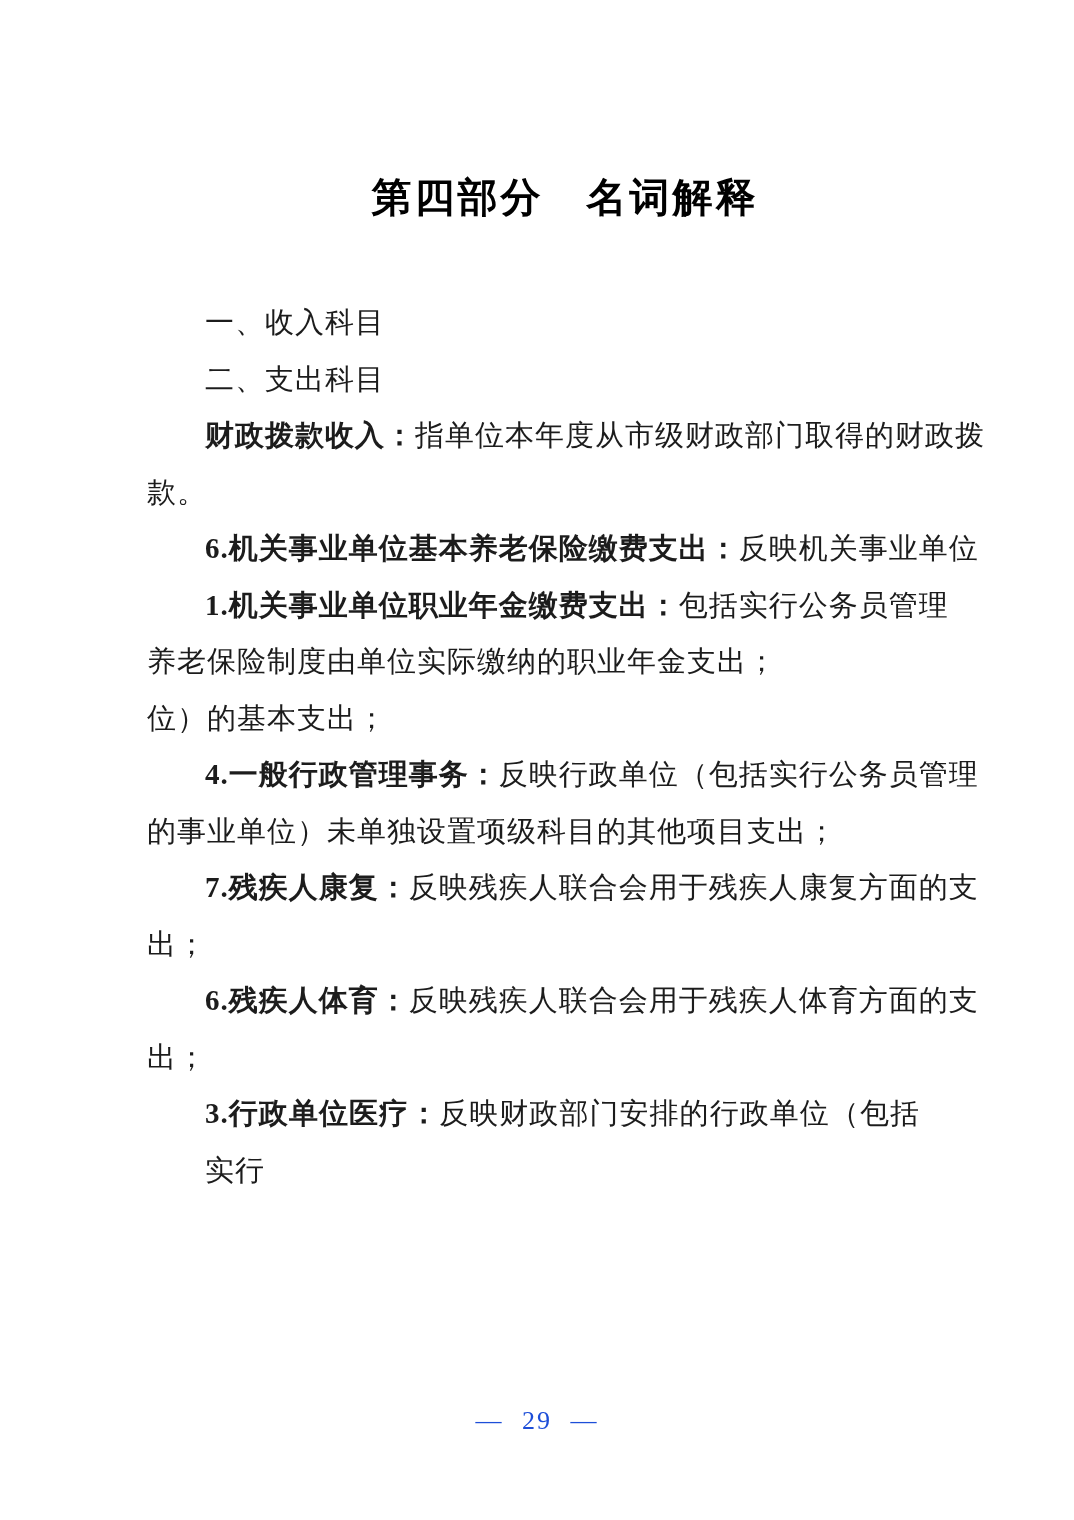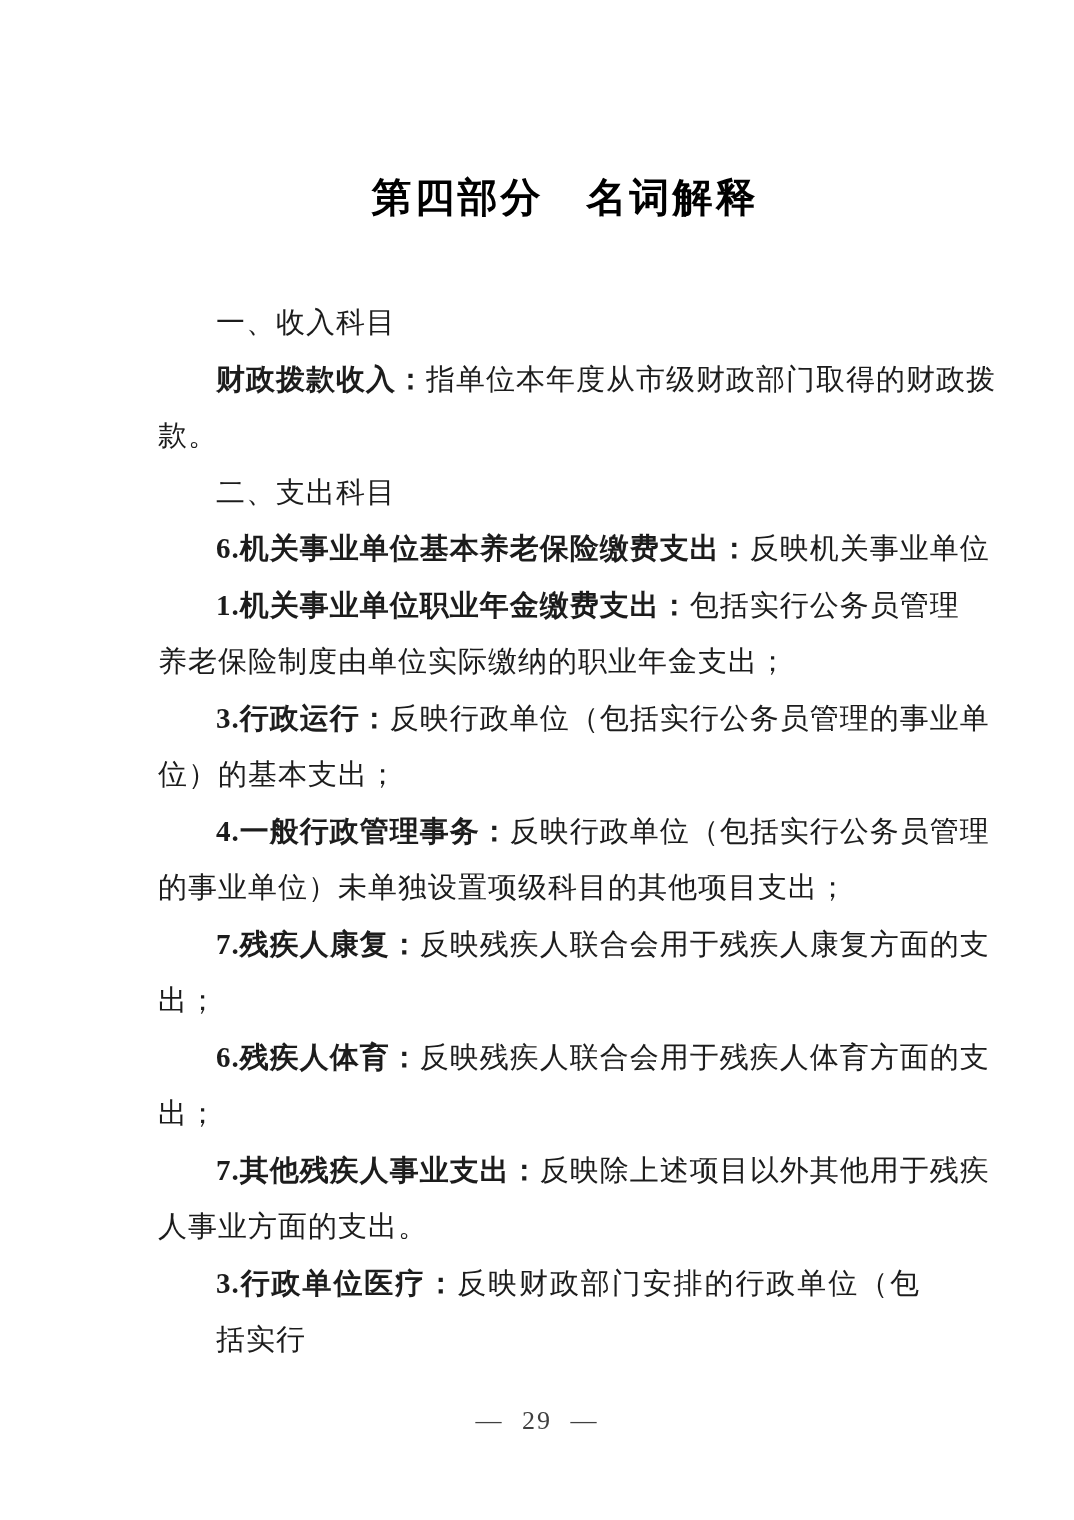--- a/index.html
+++ b/index.html
@@ -41,7 +41,6 @@
     text-align-last: justify;
     letter-spacing: 1px;
     white-space: nowrap;
-    margin-left: 11px;
   }
   .line.first { padding-left: 58px; }   
   .line.last  { text-align-last: left; white-space: normal; }

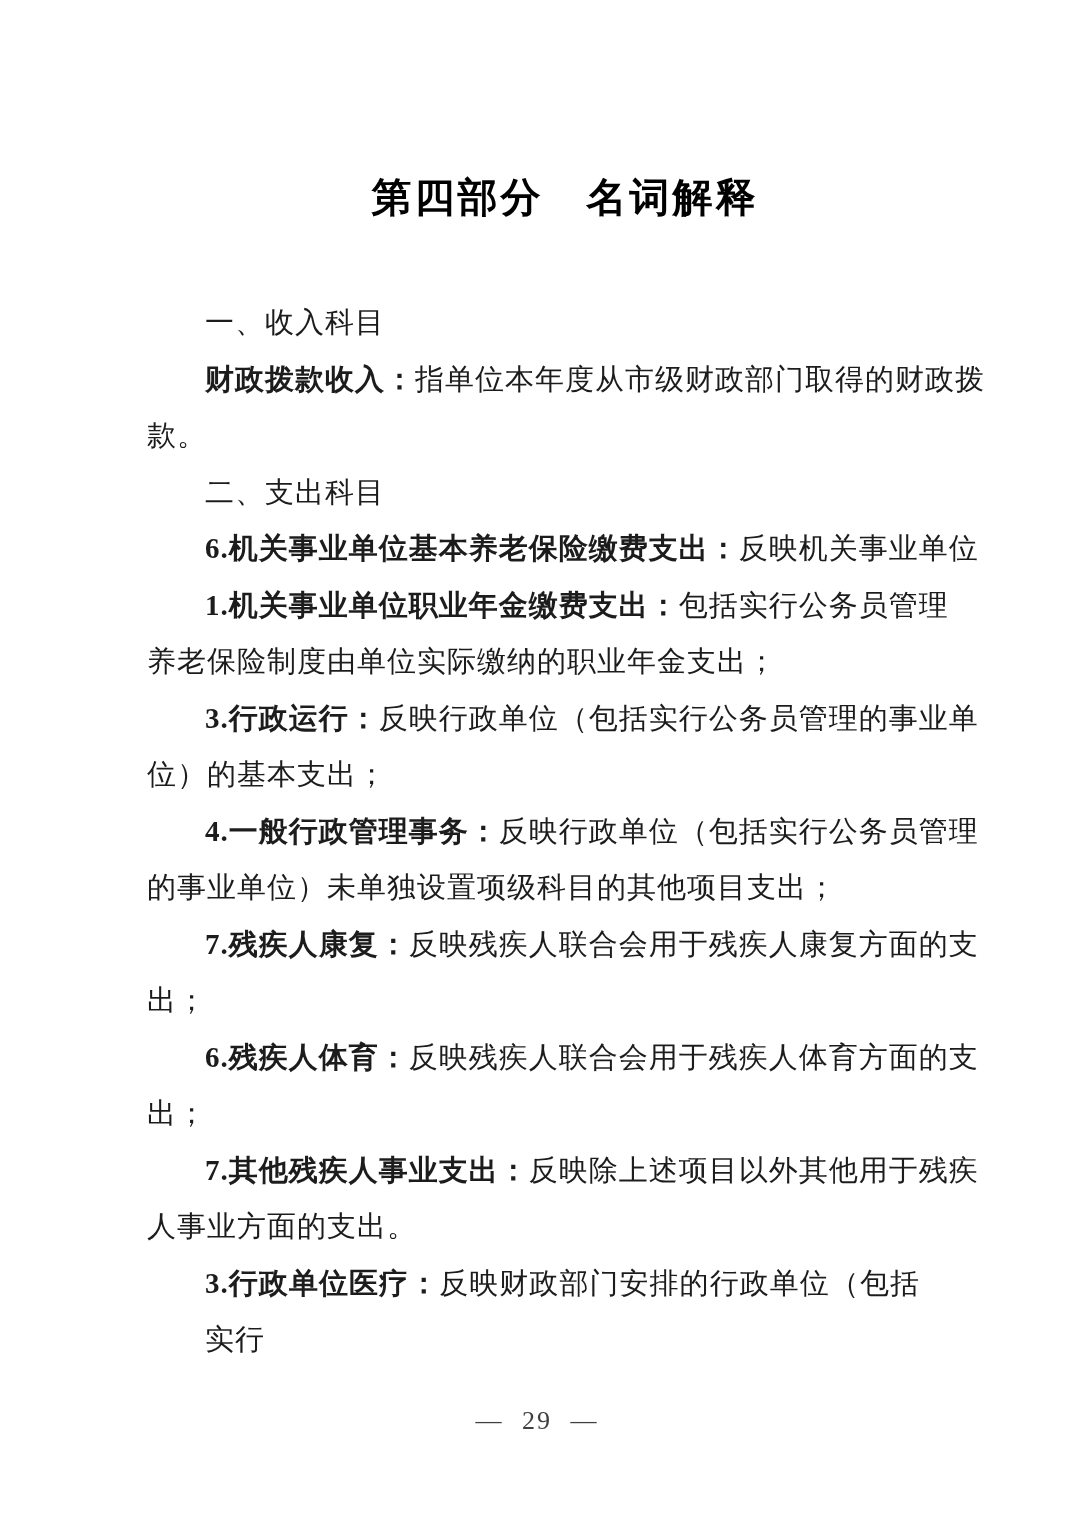--- a/index.html
+++ b/index.html
@@ -68,11 +68,11 @@
         <div class="line first last"><span class="seg">一、收入科目</span></div>
       </div>
       <div class="para">
+        <div class="line first last"><span class="seg">二、支出科目</span></div>
+      </div>
+      <div class="para">
         <div class="line first"><span class="seg bold">财政拨款收入：</span><span class="seg">指单位本年度从市级财政部门取得的财政拨</span></div>
         <div class="line last"><span class="seg">款。</span></div>
-      </div>
-      <div class="para">
-        <div class="line first last"><span class="seg">二、支出科目</span></div>
       </div>
       <div class="para">
         <div class="line first"><span class="seg bold">6.机关事业单位基本养老保险缴费支出：</span><span class="seg">反映机关事业单位</span></div>

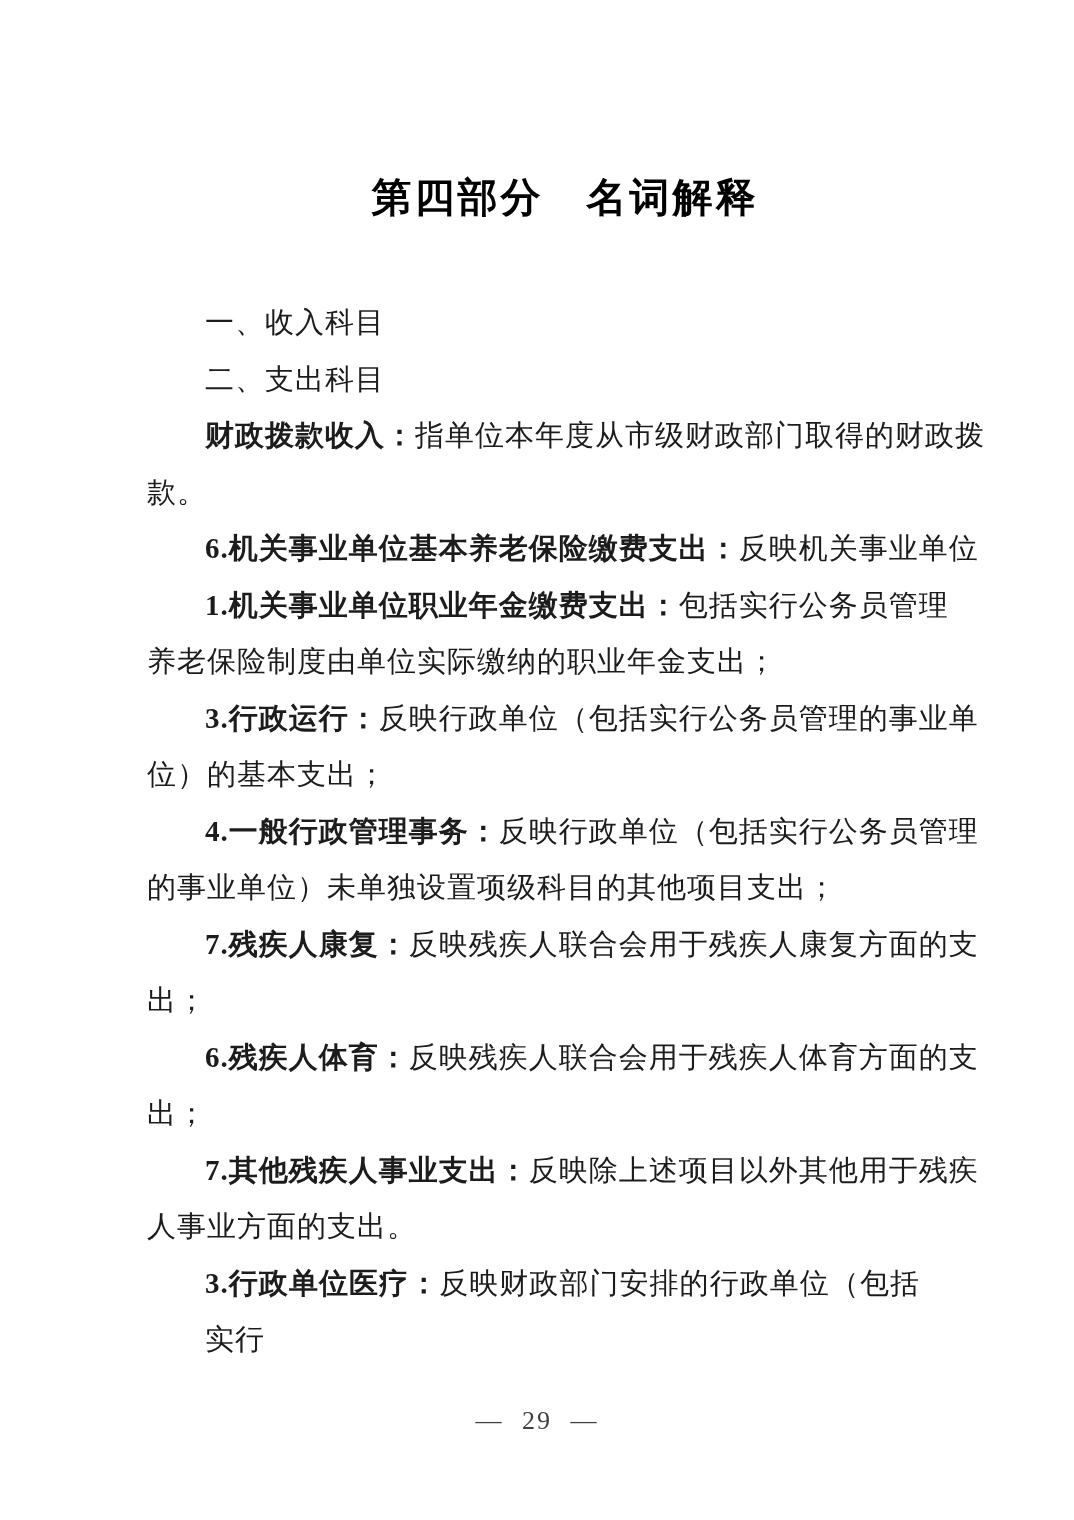--- a/index.html
+++ b/index.html
@@ -82,7 +82,6 @@
         <div class="line last"><span class="seg">养老保险制度由单位实际缴纳的职业年金支出；</span></div>
       </div>
       <div class="para">
-        <div class="line first"><span class="seg bold">3.行政运行：</span><span class="seg">反映行政单位（包括实行公务员管理的事业单</span></div>
         <div class="line last"><span class="seg">位）的基本支出；</span></div>
       </div>
       <div class="para">

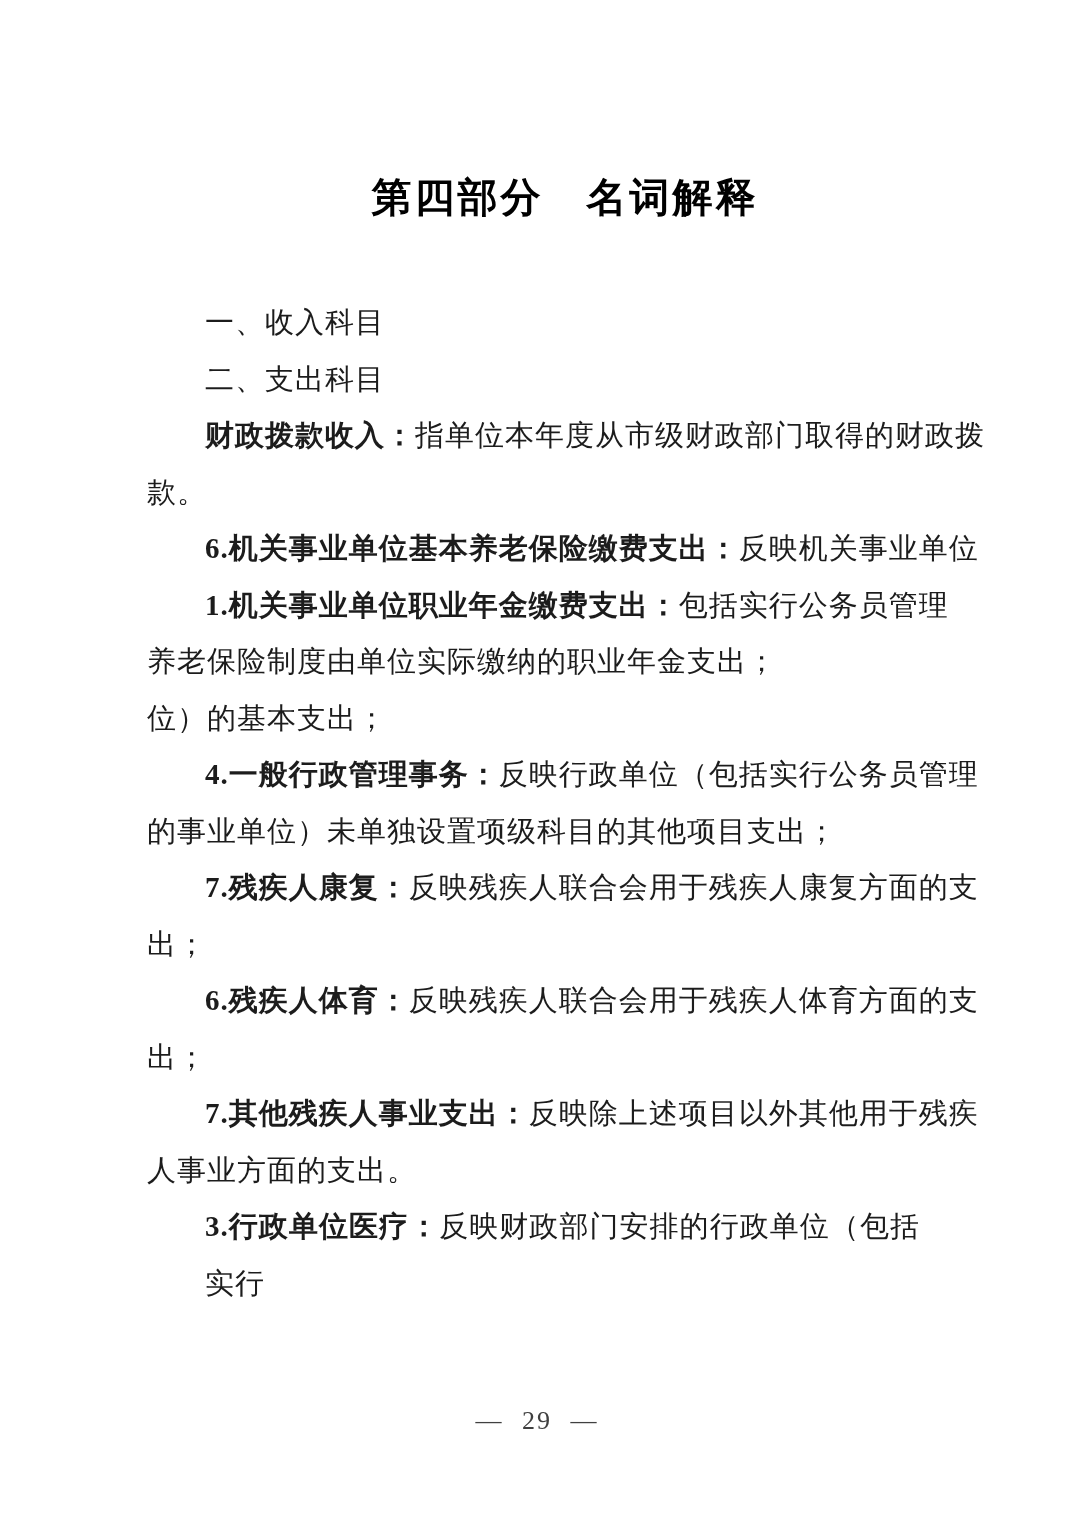--- a/index.html
+++ b/index.html
@@ -97,10 +97,6 @@
         <div class="line last"><span class="seg">出；</span></div>
       </div>
       <div class="para">
-        <div class="line first"><span class="seg bold">7.其他残疾人事业支出：</span><span class="seg">反映除上述项目以外其他用于残疾</span></div>
-        <div class="line last"><span class="seg">人事业方面的支出。</span></div>
-      </div>
-      <div class="para">
         <div class="line first last"><span class="seg bold">3.行政单位医疗：</span><span class="seg">反映财政部门安排的行政单位（包括实行</span></div>
       </div>
     </div>

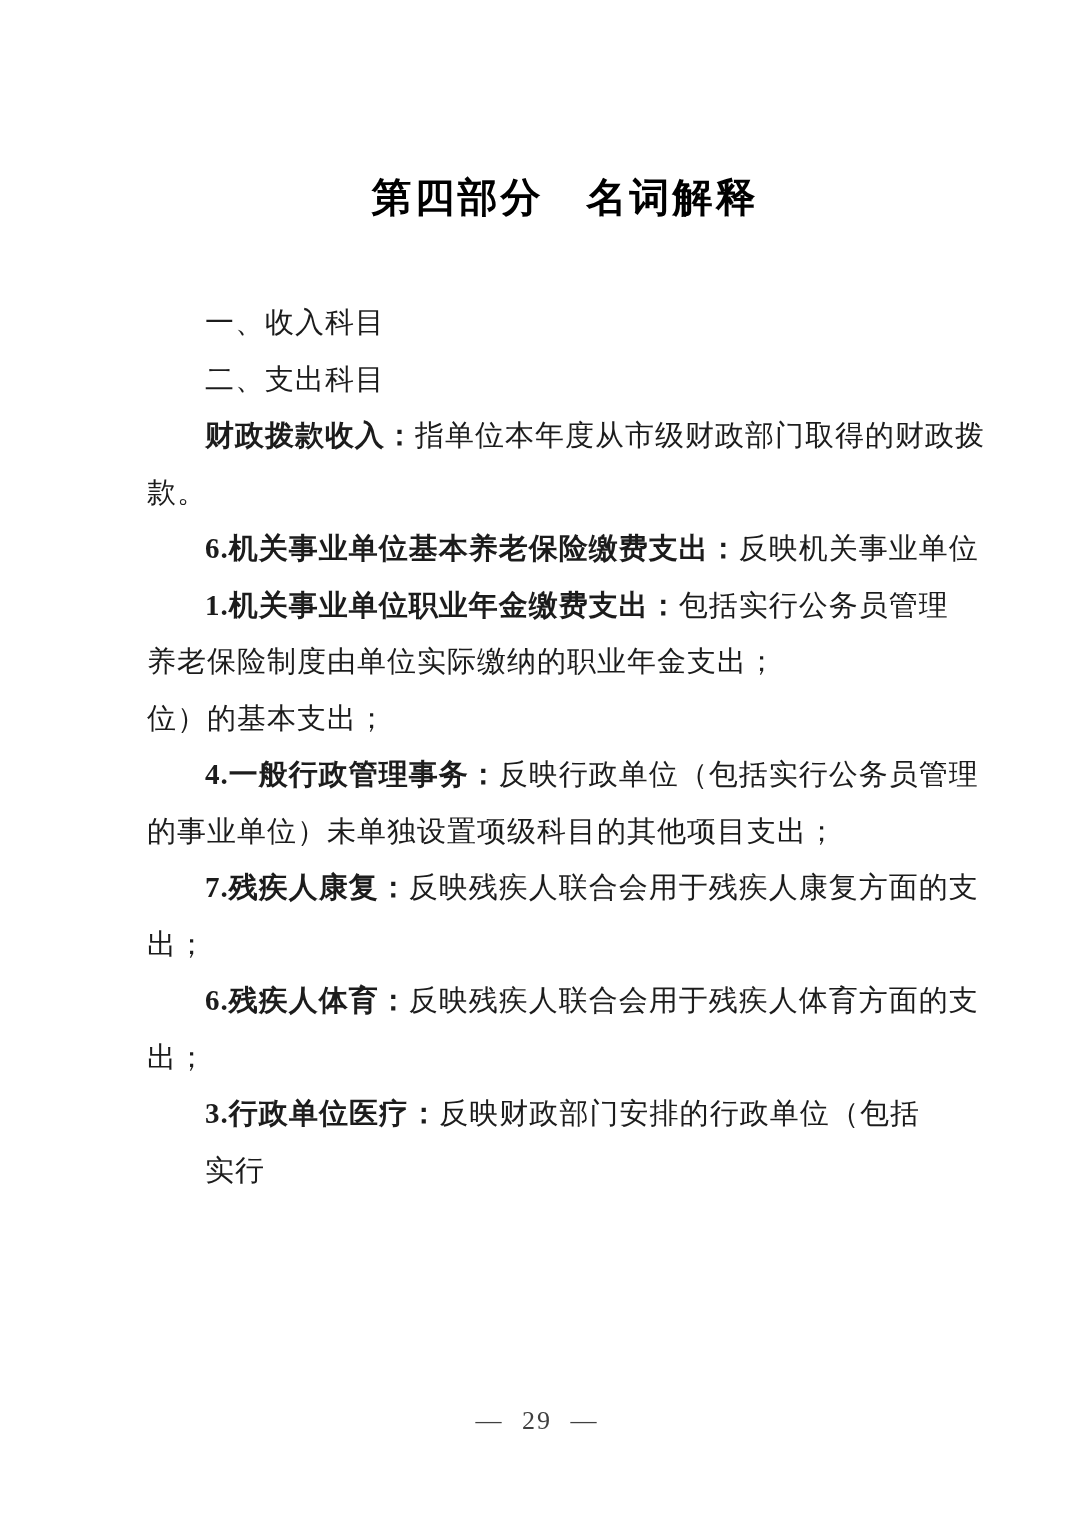--- a/index.html
+++ b/index.html
@@ -54,7 +54,7 @@
     font-size: 26px;
     letter-spacing: 2px;
     word-spacing: 10px;
-    color: #404040;
+    color: #1d4ed8;
   }
 </style>
 </head>

